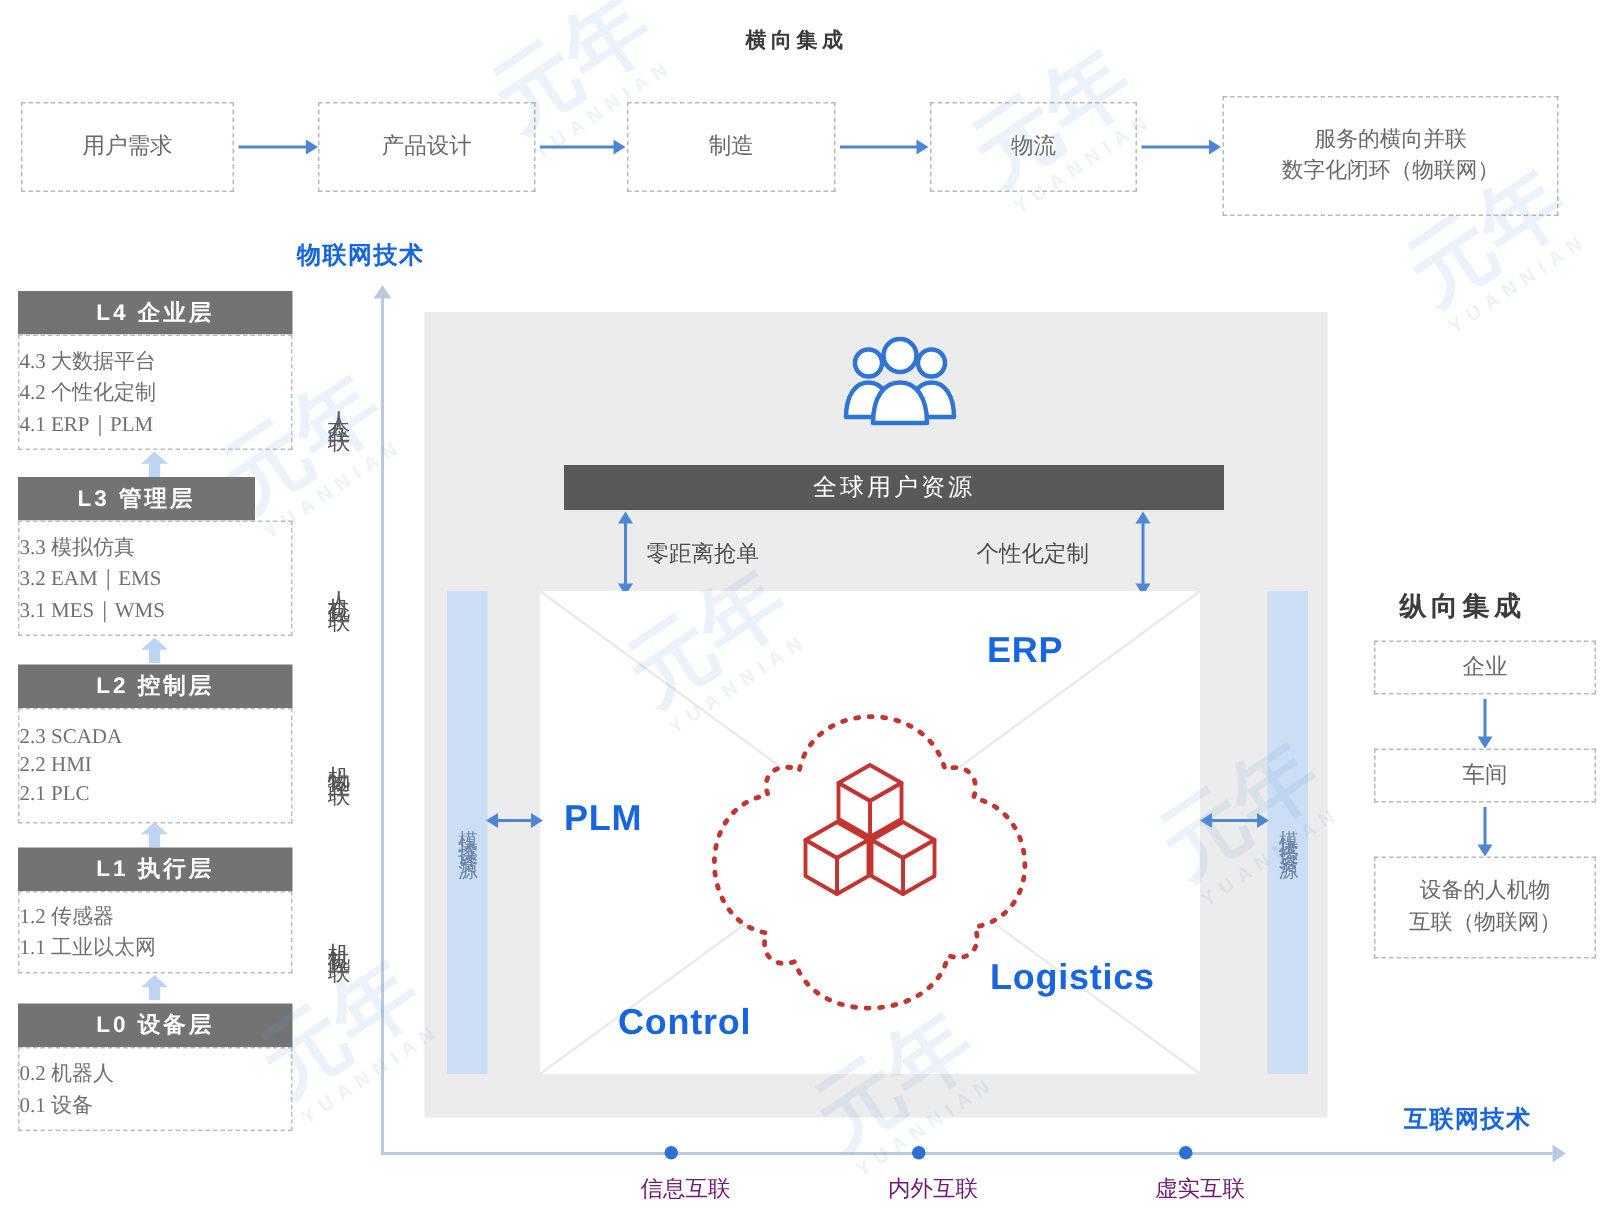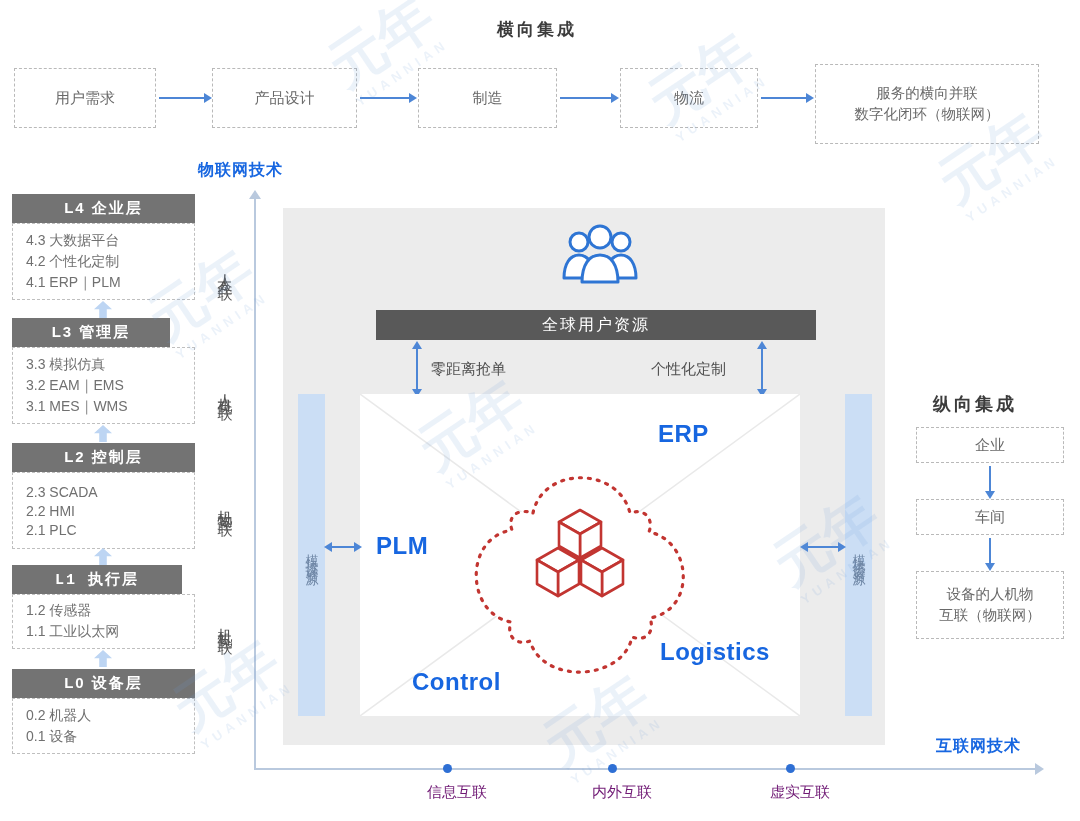--- a/index.html
+++ b/index.html
@@ -48,7 +48,7 @@
   .dot{width:9px;height:9px;border-radius:50%;background:#2e6fd4;}
   .vtext{writing-mode:vertical-rl;text-orientation:upright;letter-spacing:4px;}
   .axis-title{color:#1766e0;font-weight:bold;font-size:16px;letter-spacing:1px;}
-  .big-title{color:#3c3c3c;font-weight:bold;font-size:17px;letter-spacing:3px;}
+  .big-title{color:#3c3c3c;font-weight:bold;font-size:14px;letter-spacing:3px;}
   
   .panel{background:#ececec;}
   .dark-bar{background:#595959;color:#fff;font-size:16px;letter-spacing:2px;

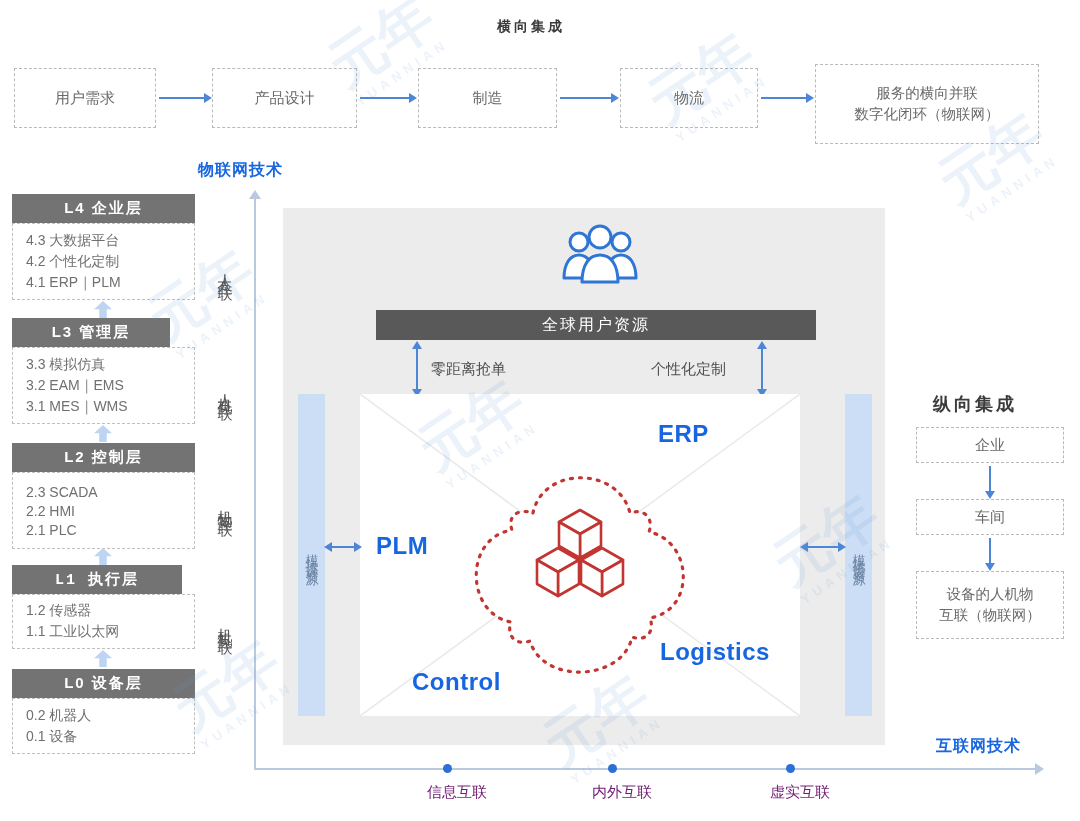--- a/index.html
+++ b/index.html
@@ -36,7 +36,7 @@
   .layer-header{background:#737373;color:#fff;font-weight:bold;font-size:15px;
     display:flex;align-items:center;justify-content:center;letter-spacing:2px;}
   .layer-body{border:1.5px dashed #bfbfbf;background:#fff;color:#707070;font-size:14px;
-    display:flex;flex-direction:column;justify-content:center;padding-left:13px;gap:3px;}
+    display:flex;flex-direction:column;justify-content:center;gap:3px;font-family:Liberation Serif, serif;}
   .up-chevron{width:18px;height:17px;background:#bdd5f3;
     clip-path:polygon(50% 0,100% 48%,71% 48%,71% 100%,29% 100%,29% 48%,0 48%);}
   

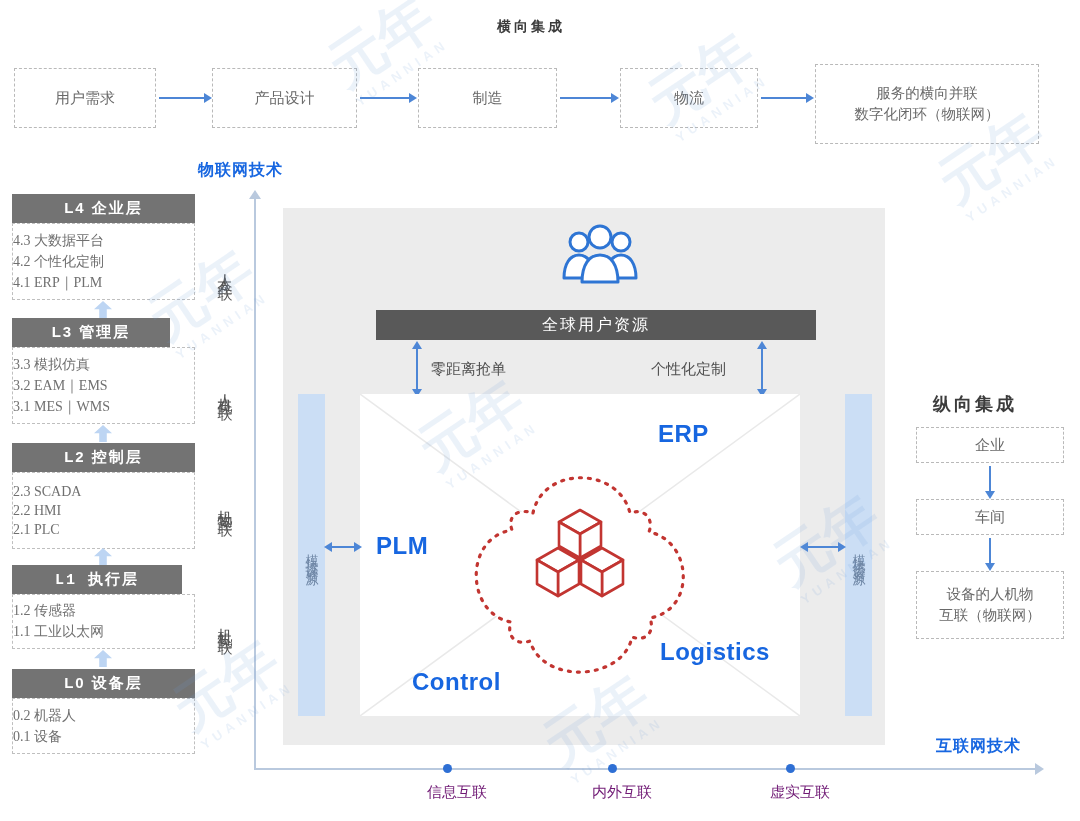--- a/index.html
+++ b/index.html
@@ -125,7 +125,7 @@
   </div>
   <div class="abs up-chevron" style="left:94px;top:548px;"></div>
 
-  <div class="abs layer-header" style="left:12px;top:565px;width:170px;height:29px;font-family:Liberation Mono, monospace;">L1 执行层</div>
+  <div class="abs layer-header" style="left:12px;top:565px;width:183px;height:29px;">L1 执行层</div>
   <div class="abs layer-body" style="left:12px;top:594px;width:183px;height:55px;">
     <div>1.2 传感器</div>
     <div>1.1 工业以太网</div>

